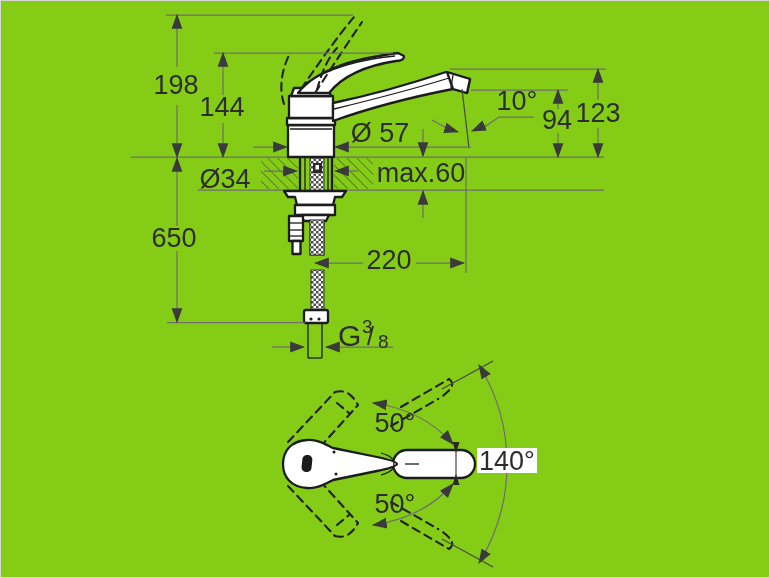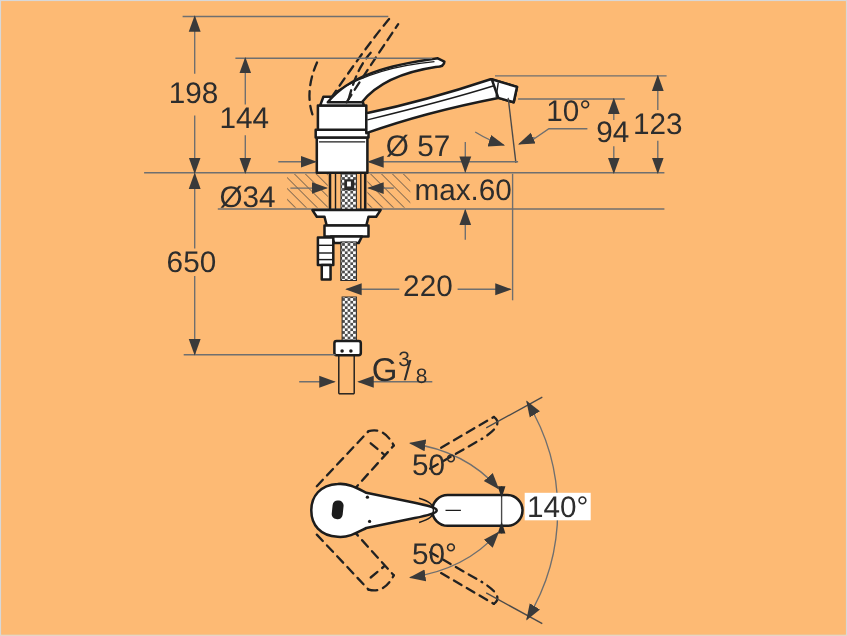--- a/index.html
+++ b/index.html
@@ -3,7 +3,7 @@
 <meta charset="utf-8">
 <style>
   html,body{margin:0;padding:0;background:#ffffff;}
-  .page{width:770px;height:578px;box-sizing:border-box;border:1px solid #d8d8d8;background:#fdba74;position:relative;font-family:"Liberation Sans",sans-serif;}
+  .page{width:770px;height:578px;box-sizing:border-box;border:1px solid #d8d8d8;background:#84cc16;position:relative;font-family:"Liberation Sans",sans-serif;}
   svg{display:block;}
   
   .ln{stroke:#1c1c1c;stroke-width:2.3;fill:none;stroke-linecap:round;stroke-linejoin:round;}

